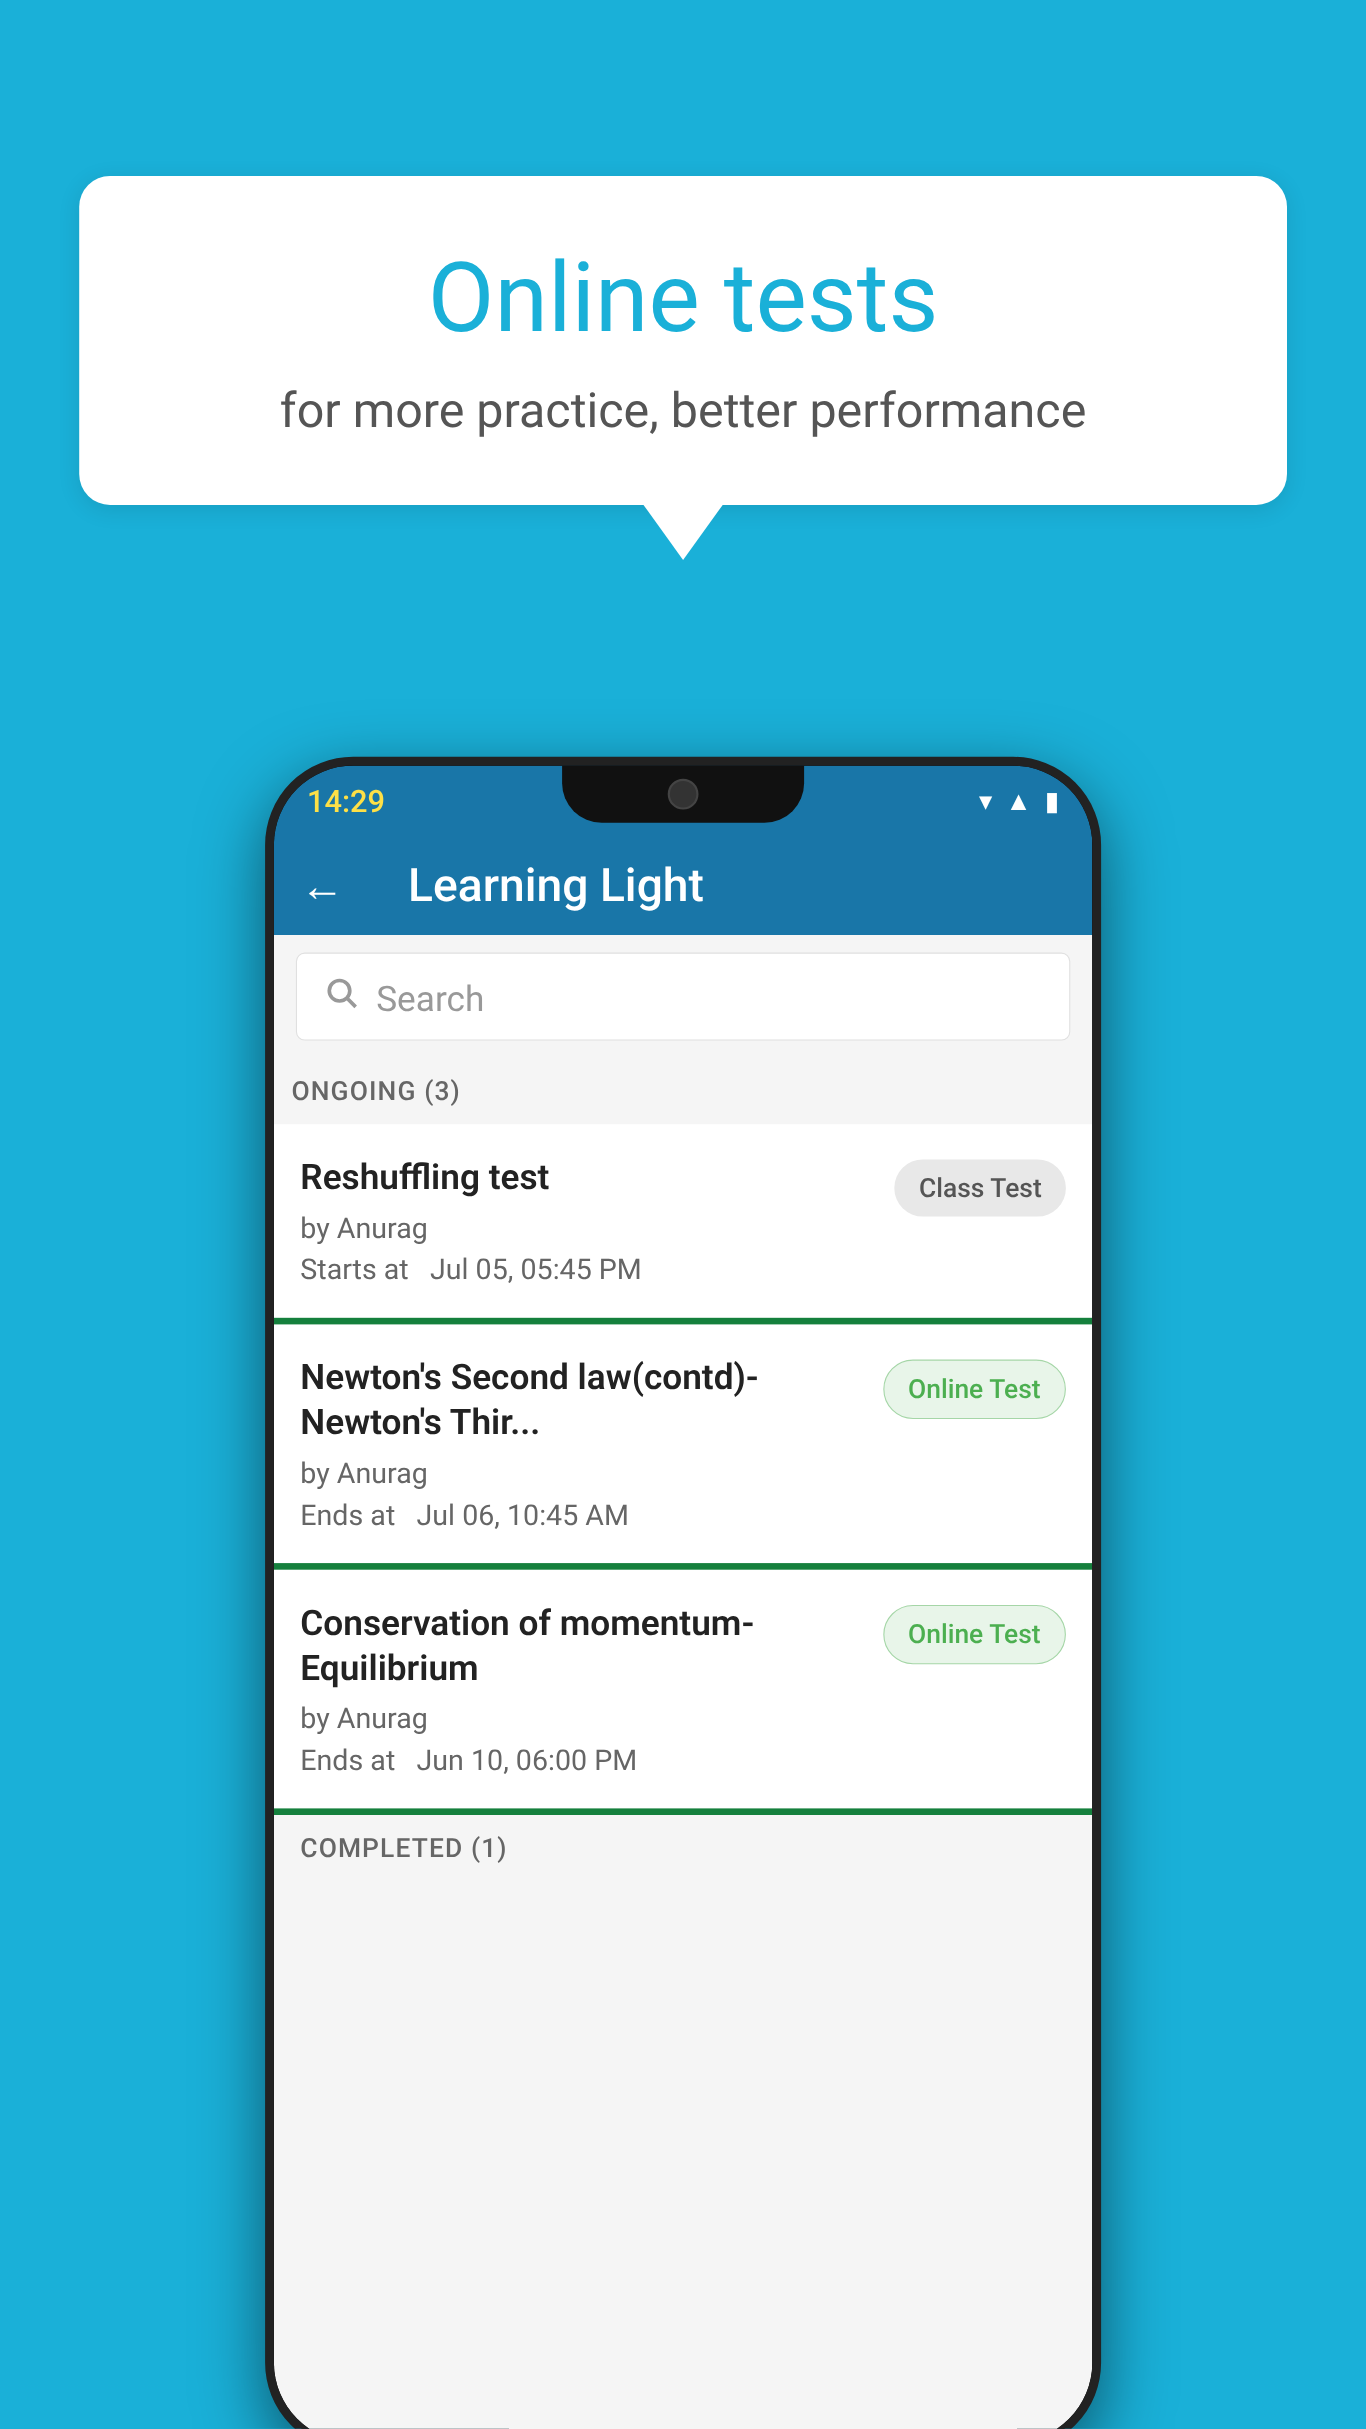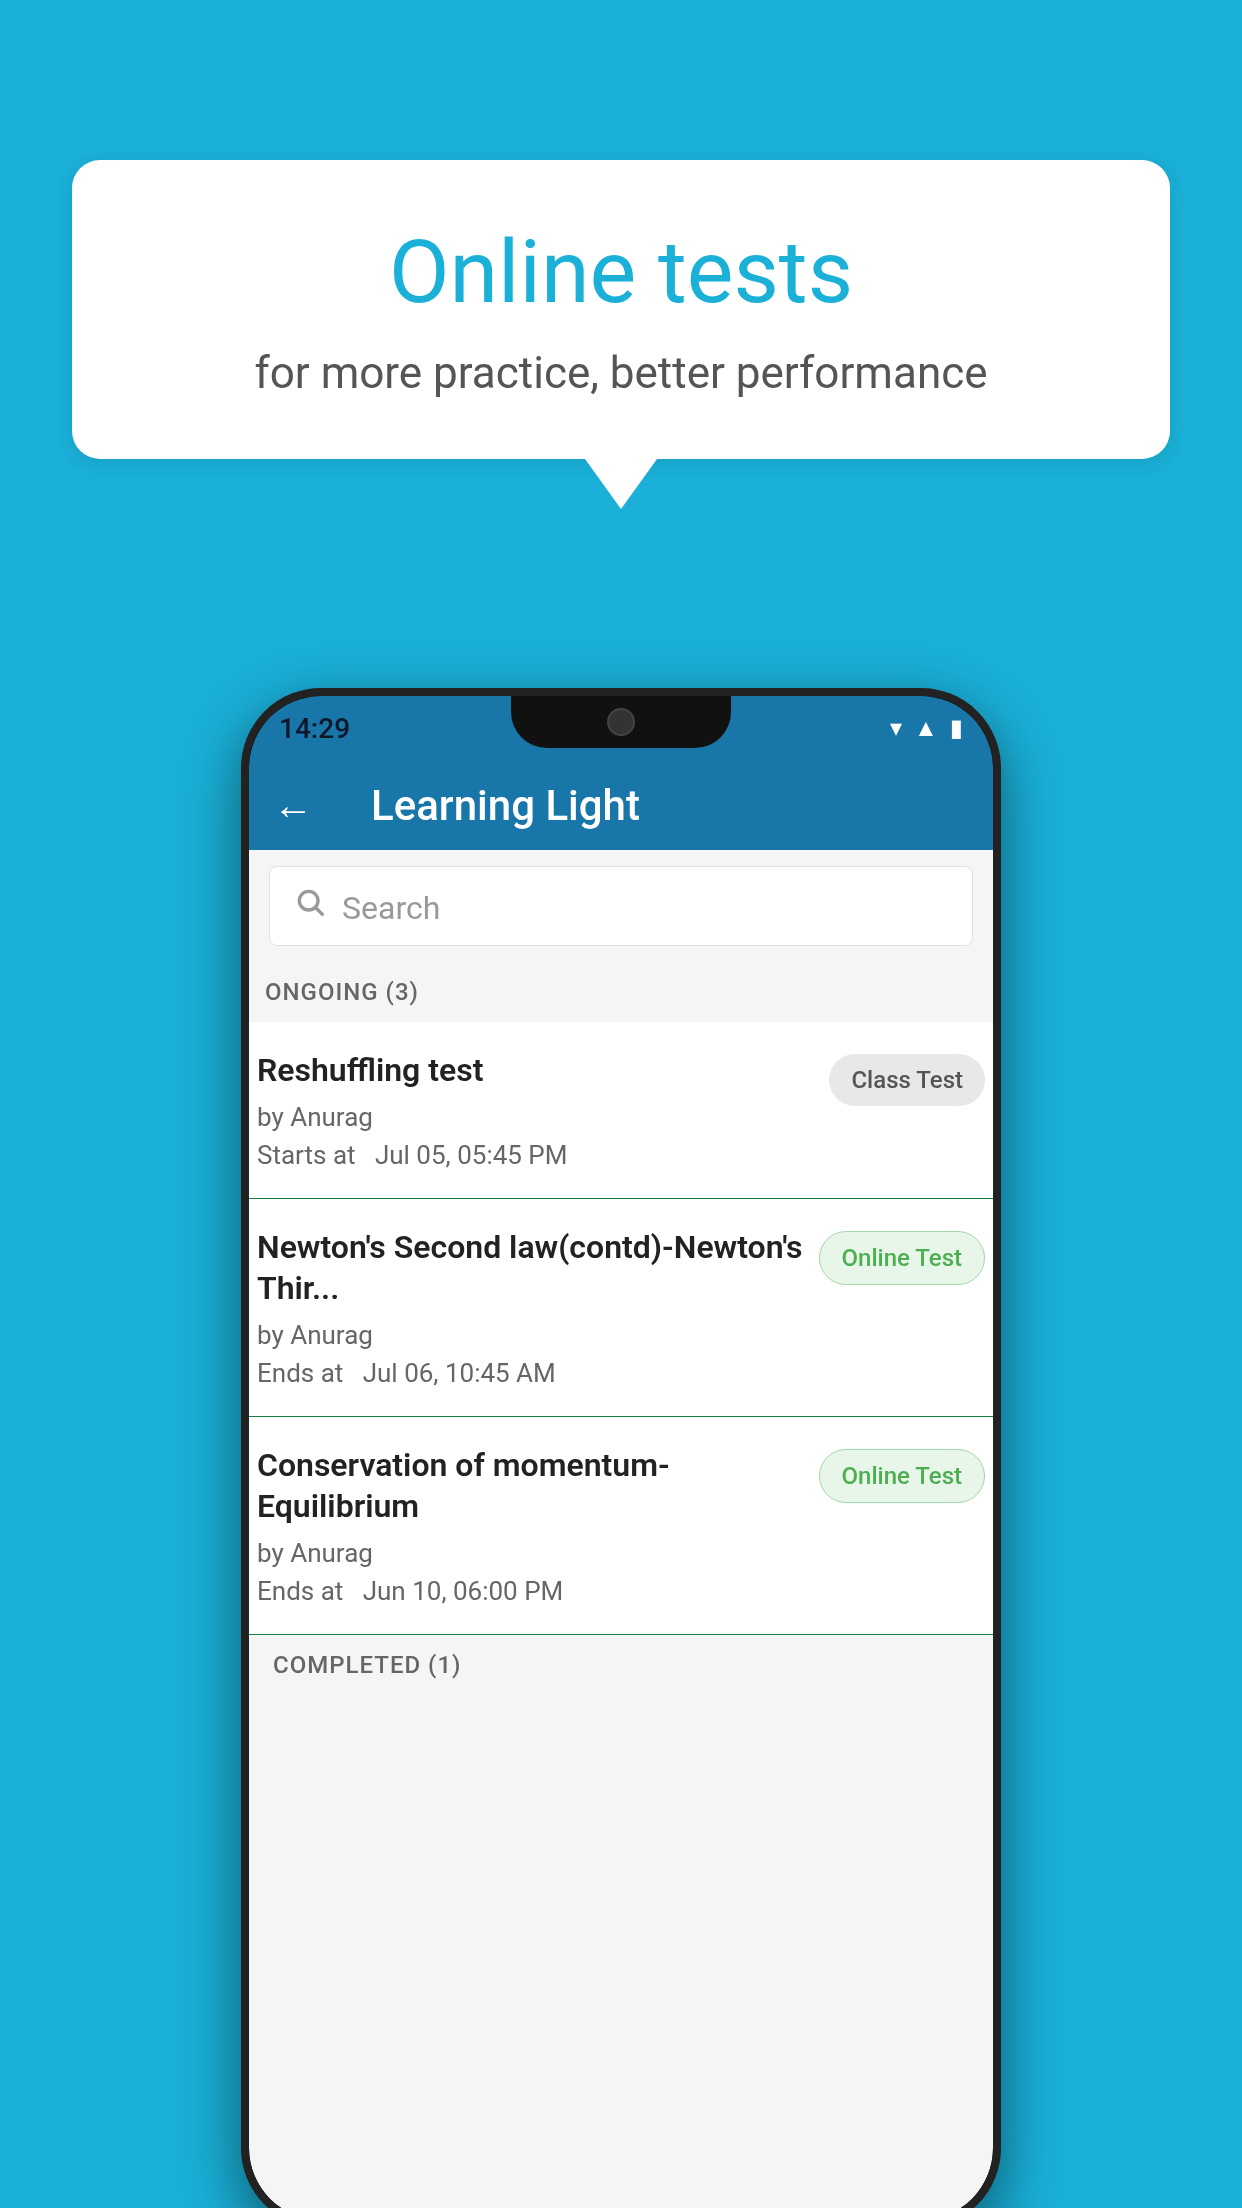--- a/index.html
+++ b/index.html
@@ -109,7 +109,7 @@
     }
 
     .status-time {
-      color: #0f172a;
+      color: #fde047;
       font-size: 28px;
       font-weight: 500;
     }

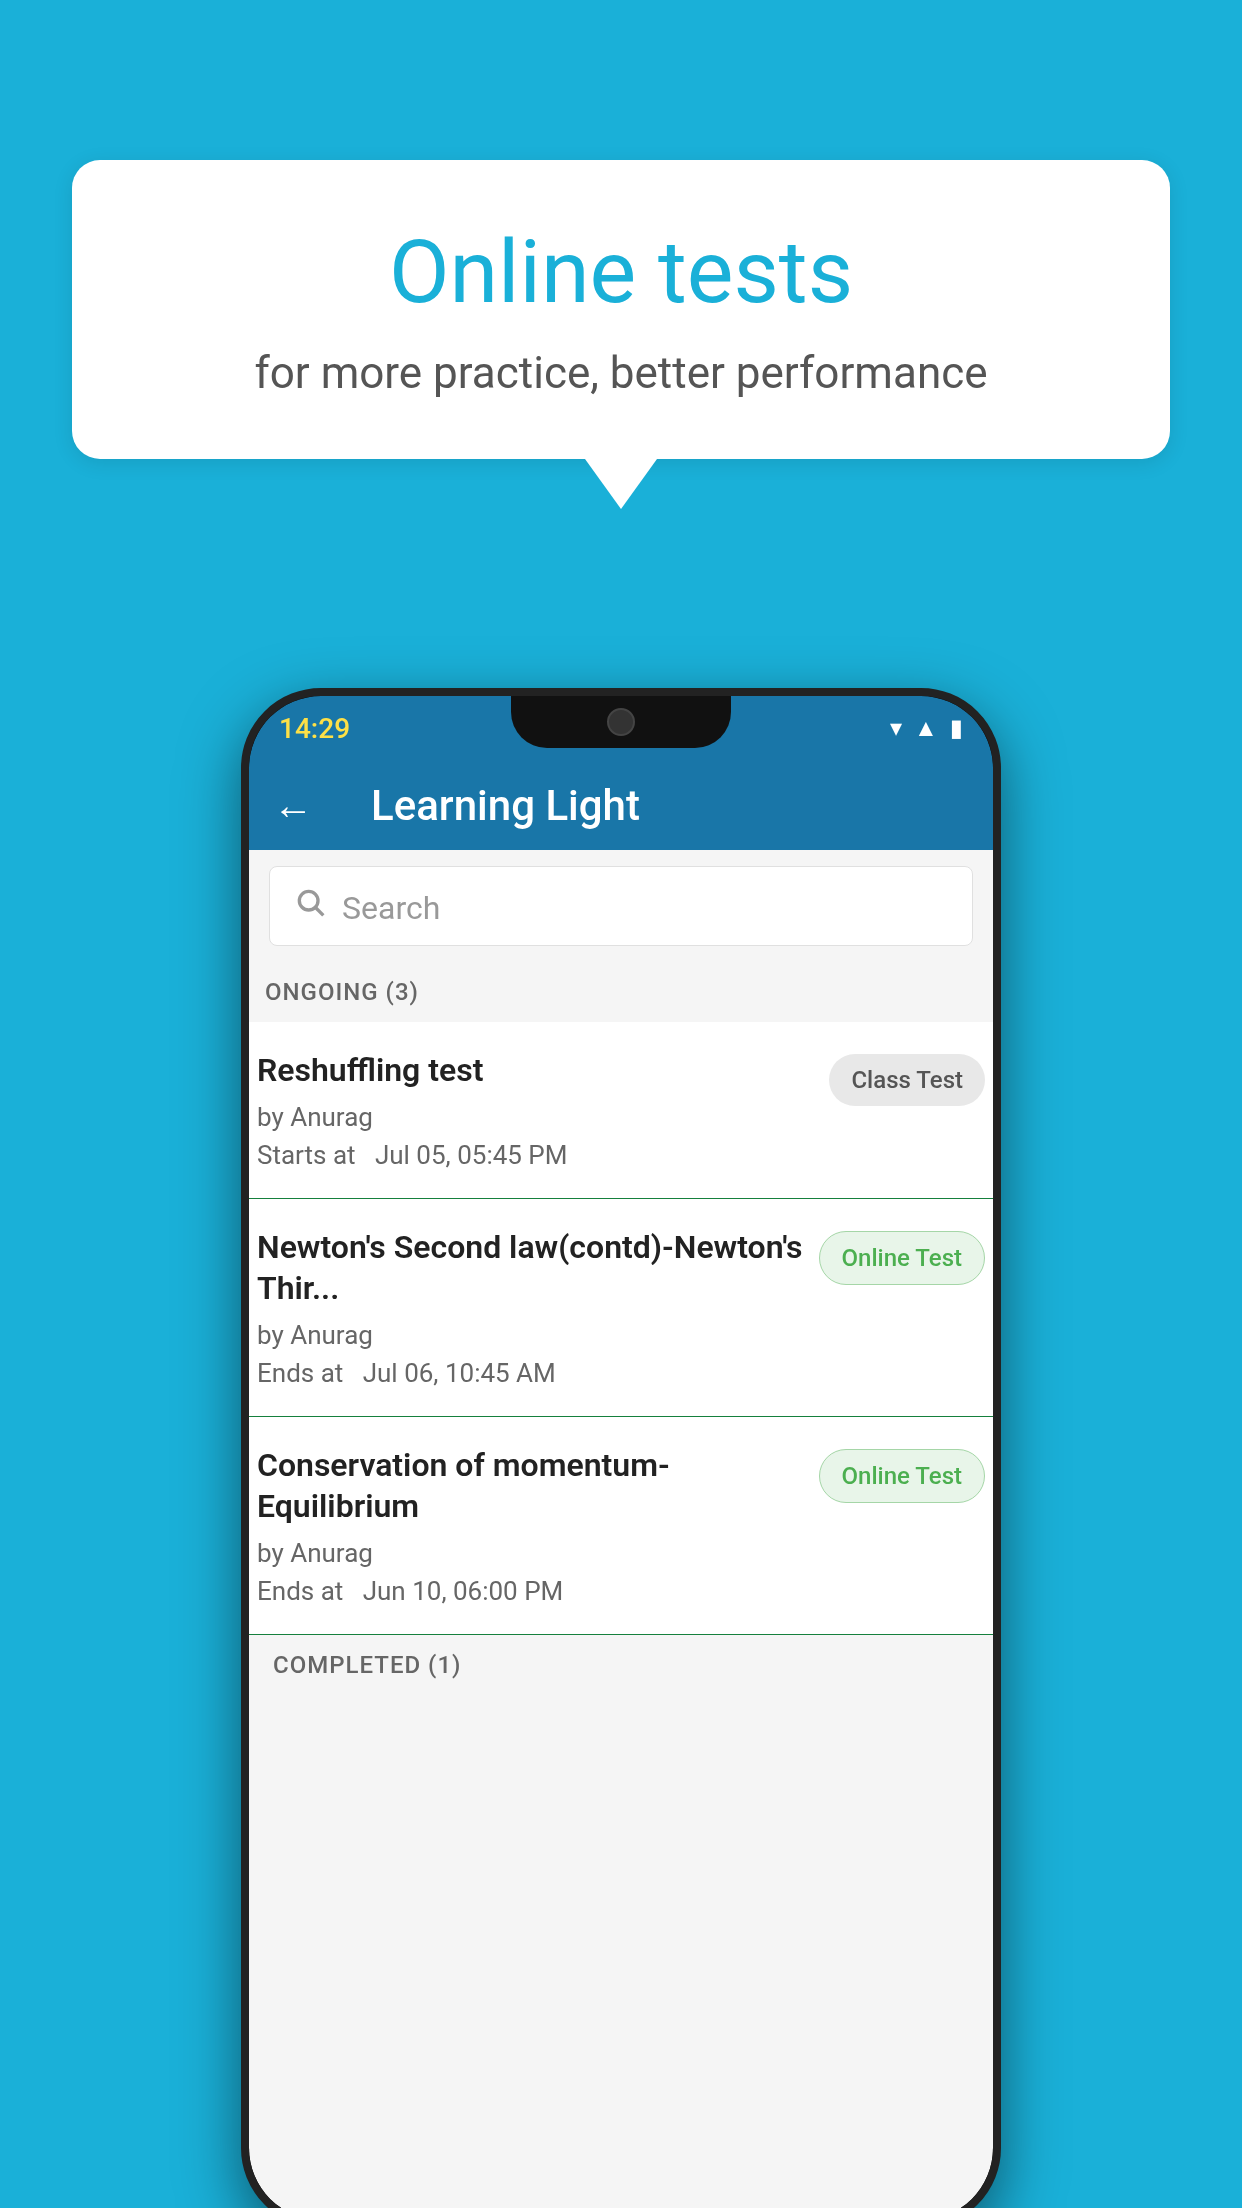--- a/index.html
+++ b/index.html
@@ -233,8 +233,8 @@
     }
 
     .test-item {
-      padding: 28px 8px;
-      border-bottom: 1px solid #15803d;
+      padding: 28px 24px;
+      border-bottom: 6px solid #15803d;
       display: flex;
       align-items: flex-start;
       justify-content: space-between;

